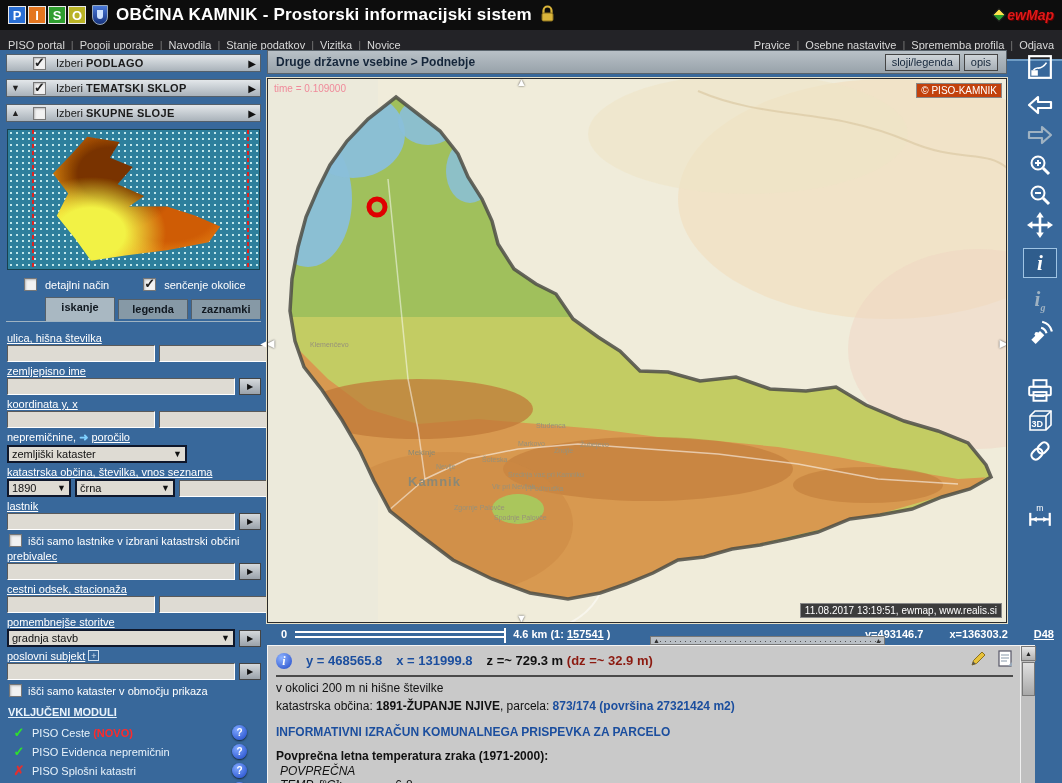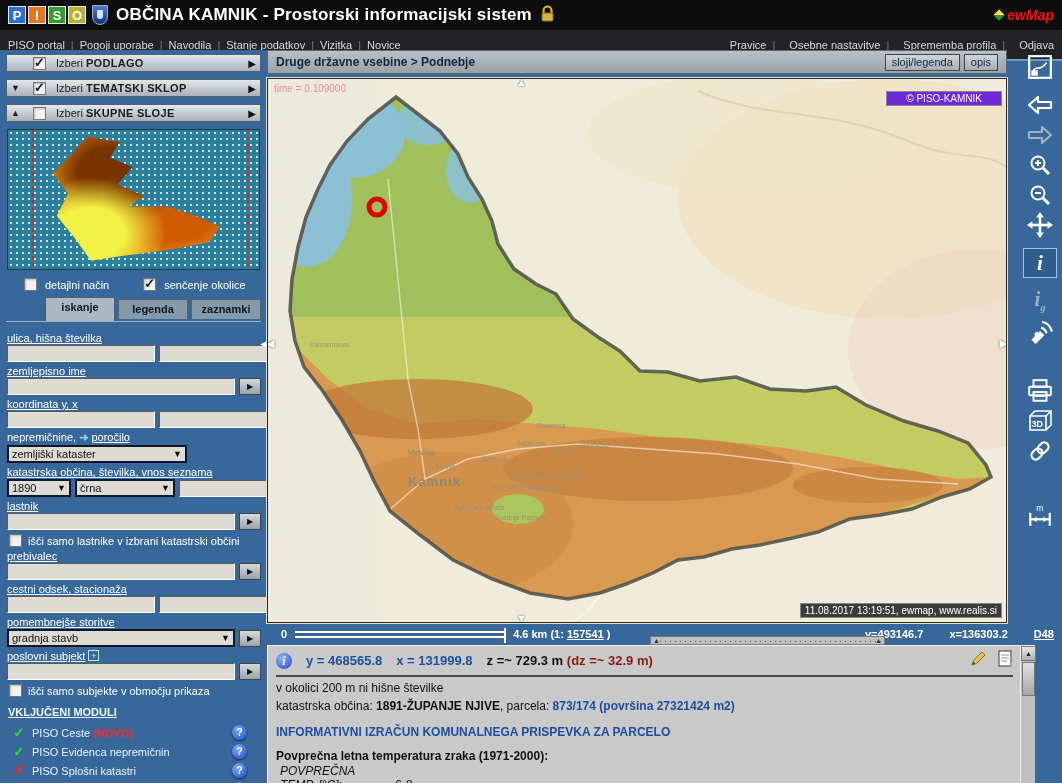--- a/index.html
+++ b/index.html
@@ -23,7 +23,7 @@
   
   .menubar { position:absolute; left:0; top:30px; width:1062px; height:31px; background:#232327; border-bottom:2px solid #6f9cc4; display:flex; align-items:center; padding:0 8px; color:#d9d9d9; }
   .menu-l, .menu-r { display:flex; }
-  .menu-r { margin-left:auto;gap:8px; }
+  .menu-r { margin-left:auto; }
   .mitem { color:#d9d9d9; cursor:pointer; white-space:nowrap; }
   .mitem::after { content:"|"; color:#777; margin:0 6px; }
   .menu-l .mitem:last-child::after, .menu-r .mitem:last-child::after { content:""; margin:0; }

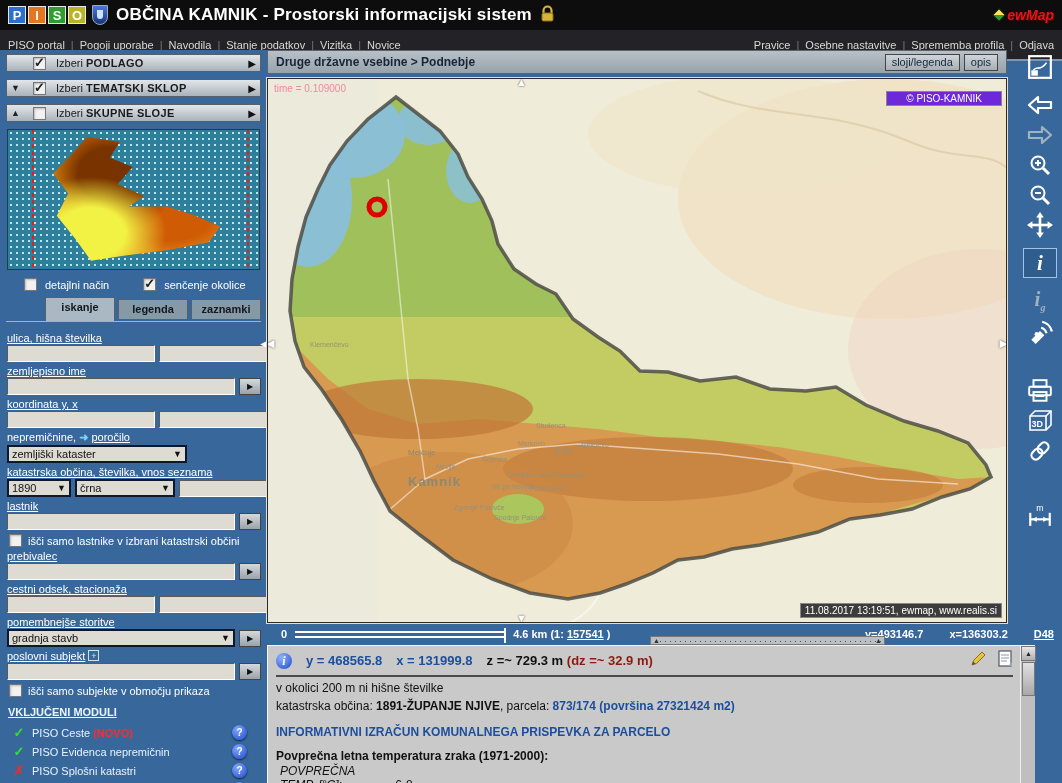--- a/index.html
+++ b/index.html
@@ -91,7 +91,7 @@
   .mapwrap { position:absolute; left:267px; top:78px; width:740px; height:545px; border:1px solid #2a2a2a; outline:1px solid #e6e0c8; background:#f0ecda; overflow:hidden; }
   .ovl { position:absolute; font-size:10px; }
   .ovl-time { left:6px; top:4px; color:#f08a9a; }
-  .ovl-c { right:4px; top:12px; background:#6d28d9; color:#fff; padding:1px 19px; border:1px solid #888; }
+  .ovl-c { right:4px; top:4px; background:#c2410c; color:#fff; padding:1px 4px; border:1px solid #888; }
   .ovl-stamp { right:4px; bottom:4px; background:#3c3c3c; color:#fff; padding:1px 4px; border:1px solid #888; }
   .pan { position:absolute; color:#fff; text-shadow:0 0 2px #333; font-size:11px; cursor:pointer; }
 

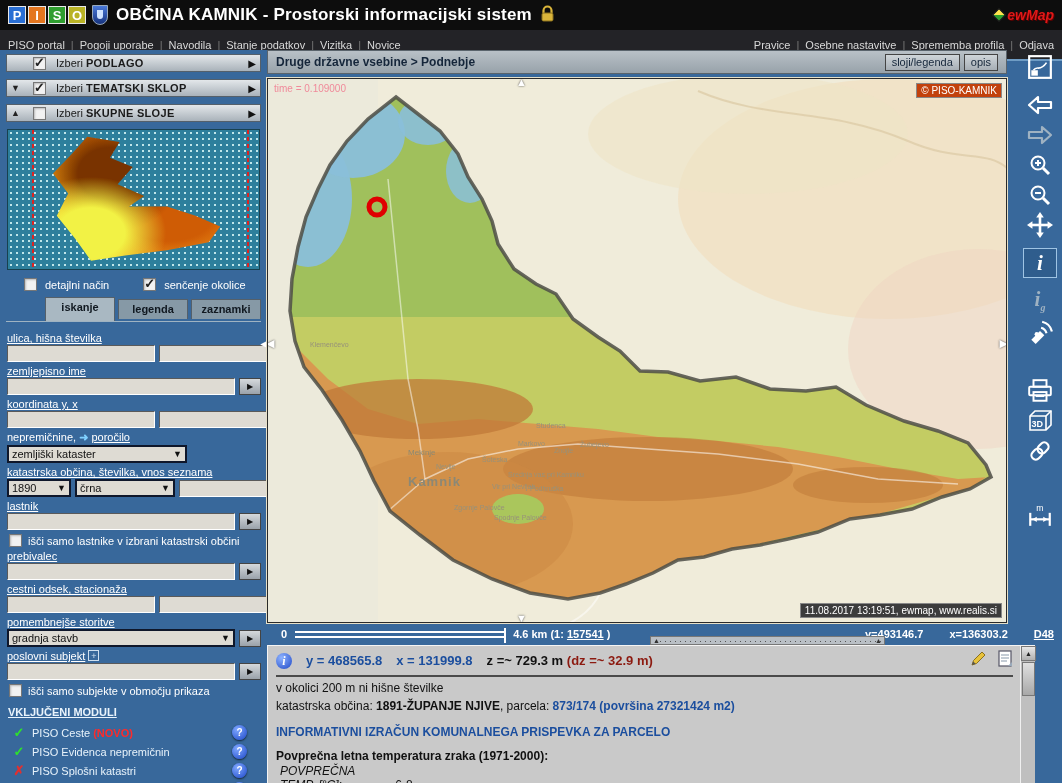--- a/index.html
+++ b/index.html
@@ -303,7 +303,7 @@
       </div>
       <div class="cbrow">
         <span class="cbx"></span>
-        <span>išči samo subjekte v območju prikaza</span>
+        <span>išči samo kataster v območju prikaza</span>
       </div>
     </div>
 

